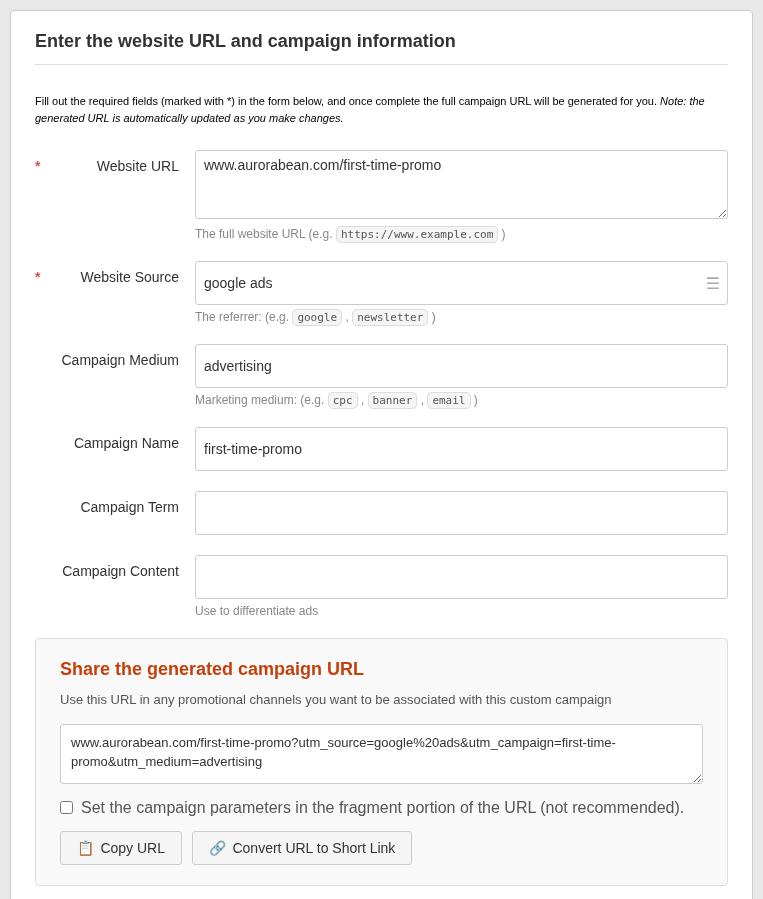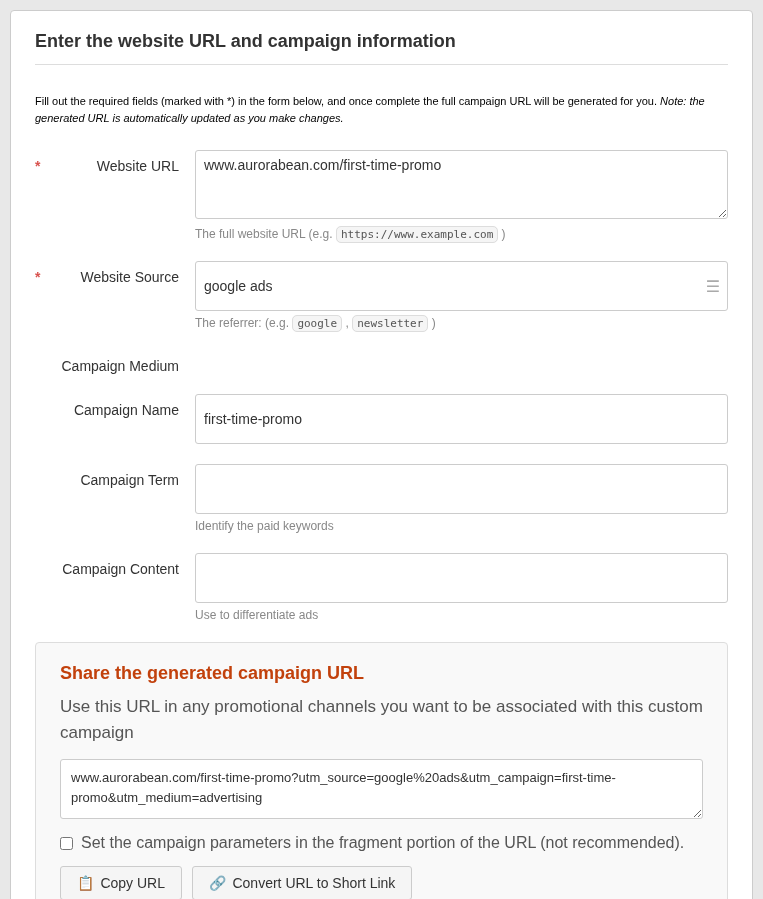--- a/index.html
+++ b/index.html
@@ -95,7 +95,7 @@
     }
 
     .form-input-cell input[type="text"] {
-      height: 50px;
+      height: 44px;
     }
 
     .field-hint {

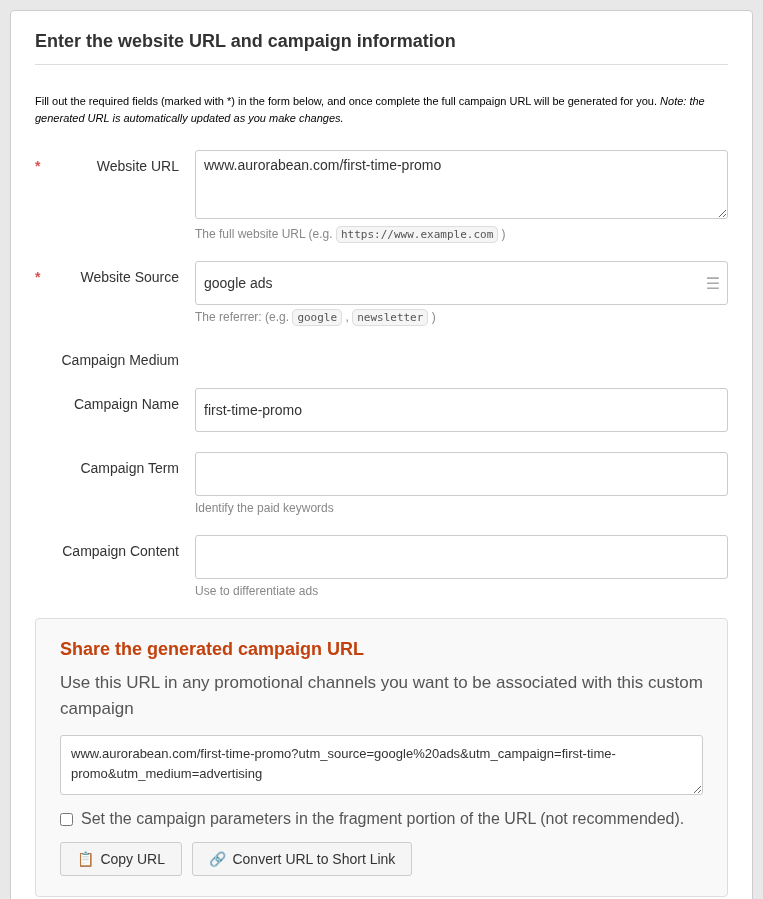--- a/index.html
+++ b/index.html
@@ -253,6 +253,12 @@
       <div class="form-label-cell">
         <span>Campaign Medium</span>
       </div>
+      <div class="form-input-cell">
+        <input type="text" value="advertising" style="">
+        <div class="field-hint">
+          Marketing medium: (e.g. <code class="inline-code">cpc</code> , <code class="inline-code">banner</code> , <code class="inline-code">email</code> )
+        </div>
+      </div>
     </div>
 
     <div class="form-row">

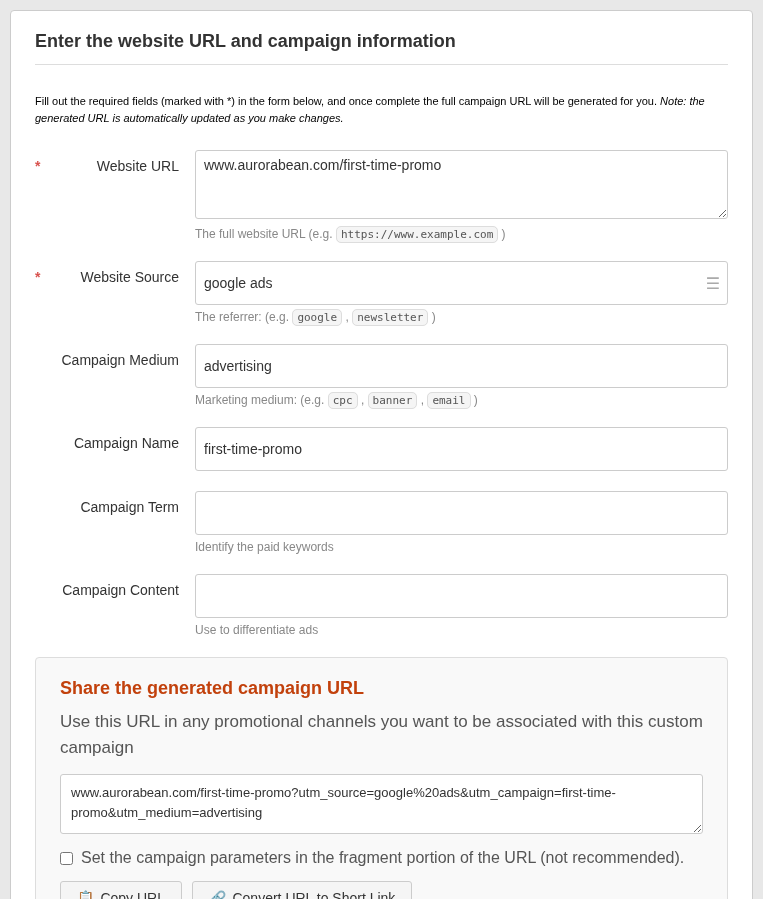--- a/index.html
+++ b/index.html
@@ -276,9 +276,6 @@
       </div>
       <div class="form-input-cell">
         <input type="text" value="" style="">
-        <div class="field-hint">
-          Identify the paid keywords
-        </div>
       </div>
     </div>
 

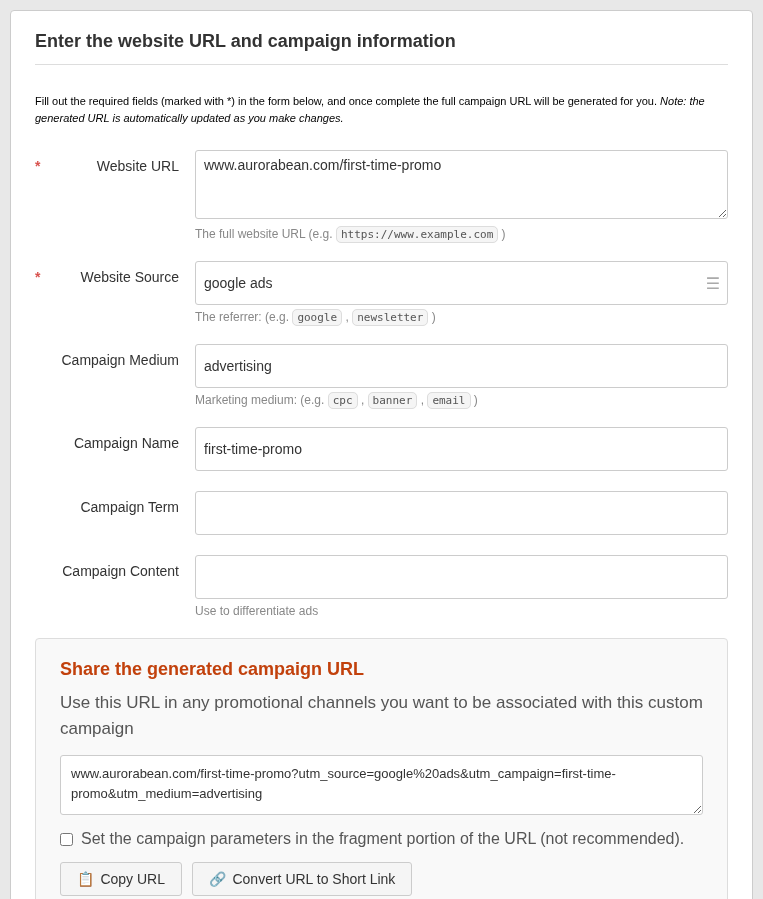--- a/index.html
+++ b/index.html
@@ -146,7 +146,7 @@
     }
 
     .share-description {
-      font-size: 17px;
+      font-size: 13px;
       color: #555;
       margin-bottom: 14px;
       line-height: 1.5;

